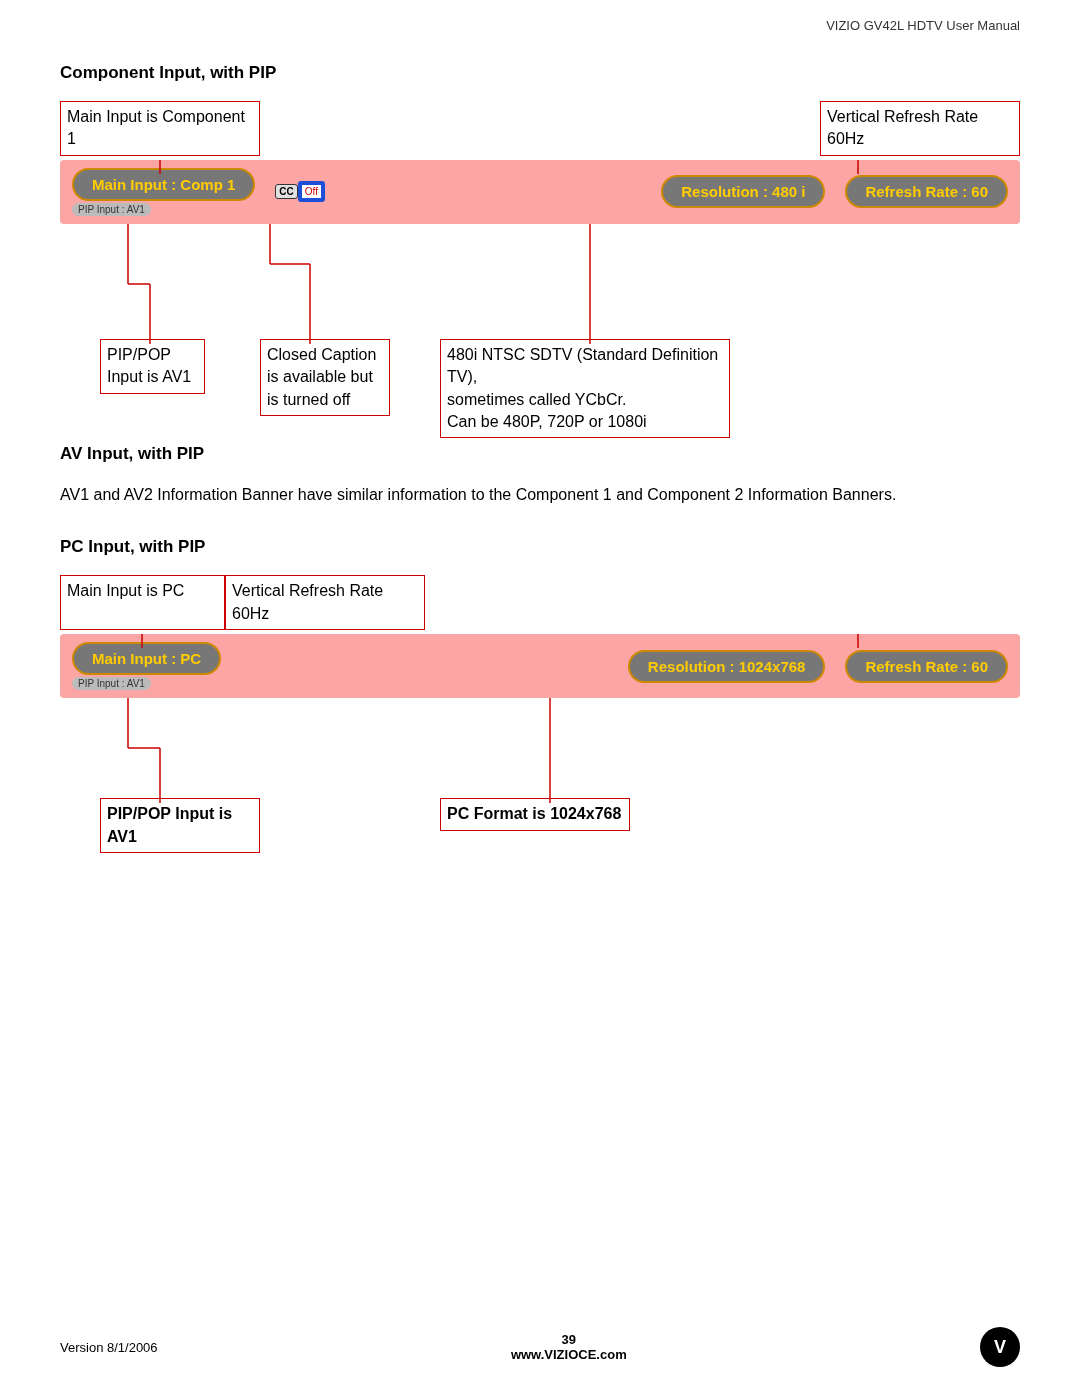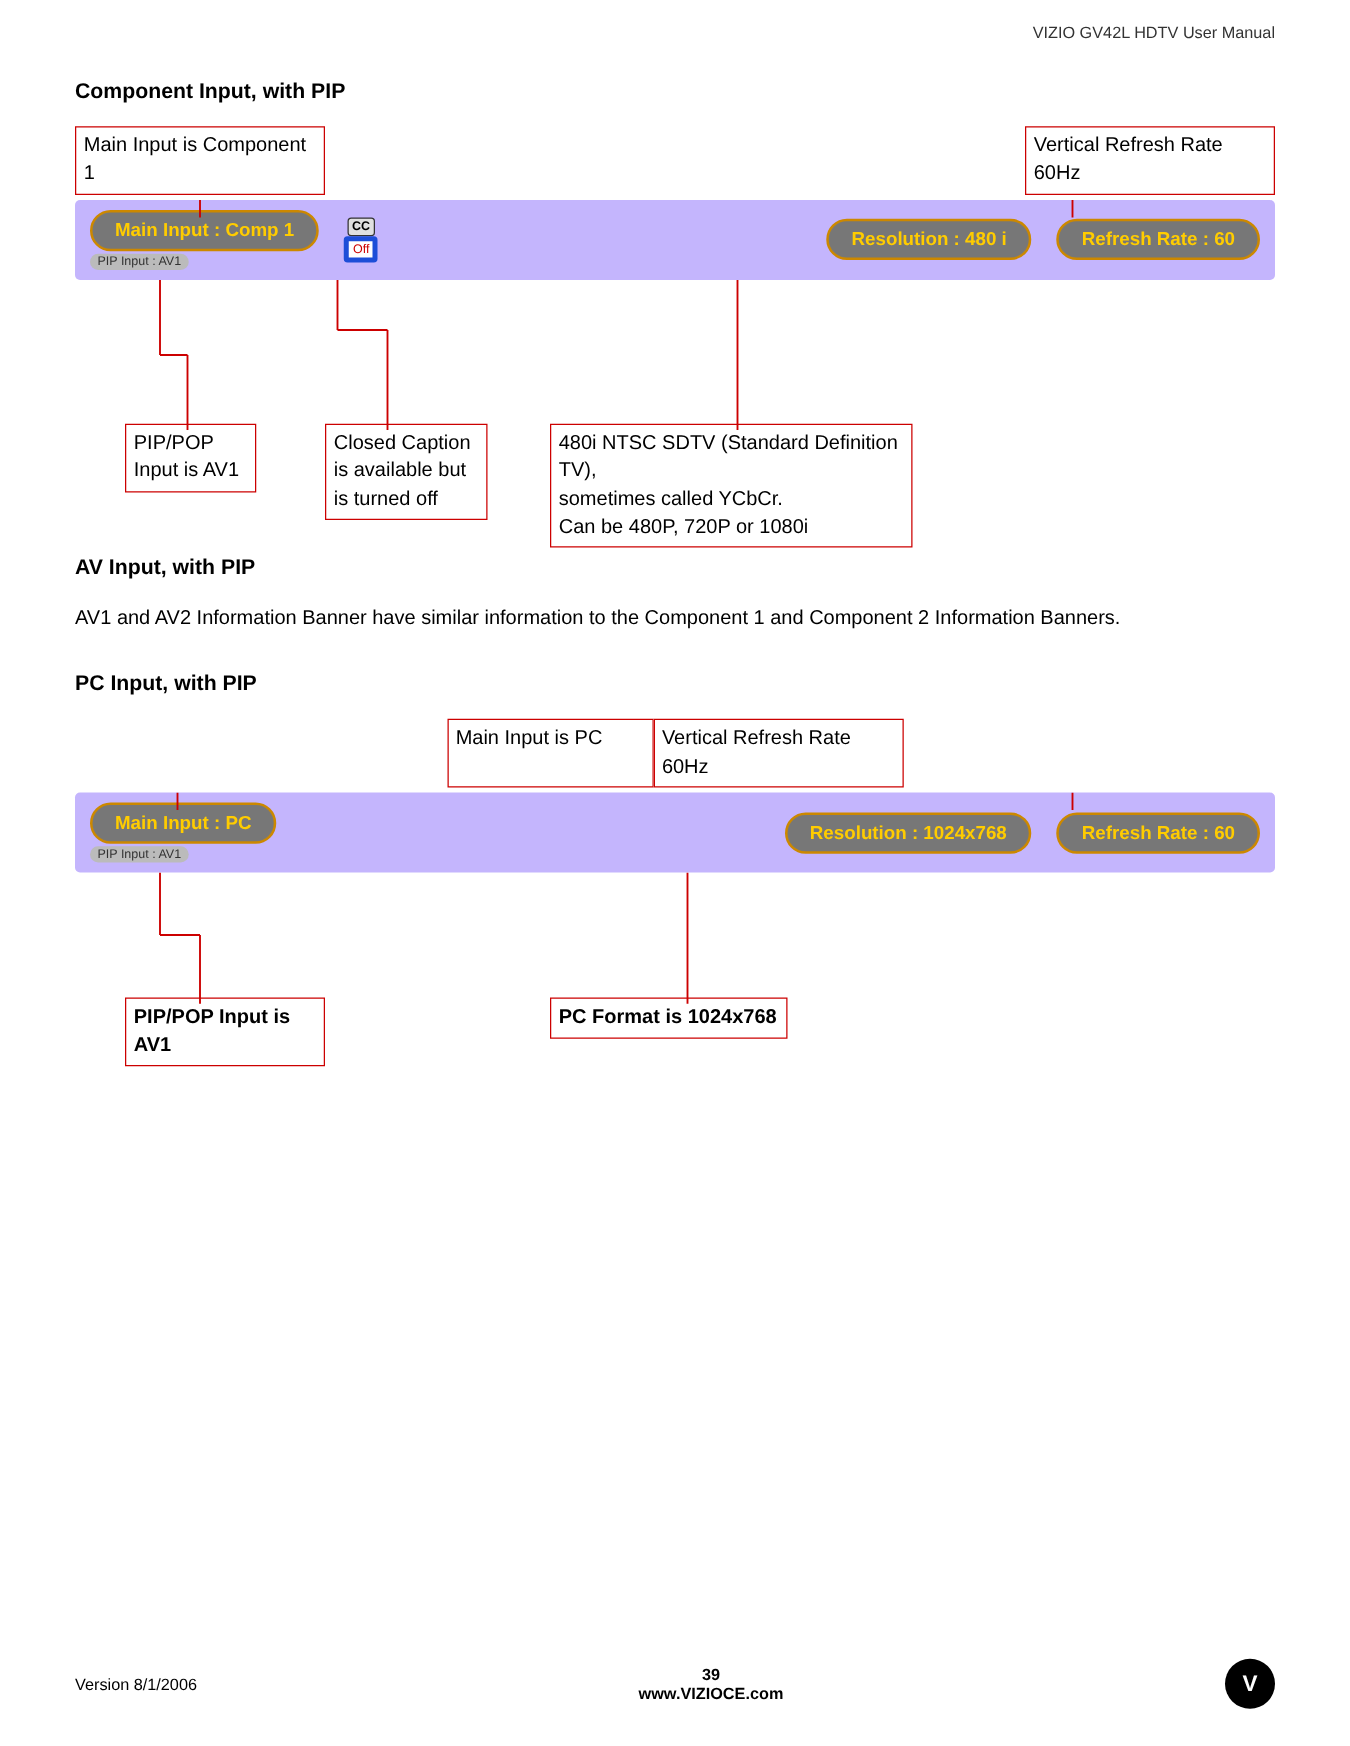--- a/index.html
+++ b/index.html
@@ -32,7 +32,7 @@
 
     
     .tv-banner {
-      background: #c4b5fd;
+      background: #fca5a5;
       border-radius: 4px;
       padding: 8px 12px;
       display: flex;

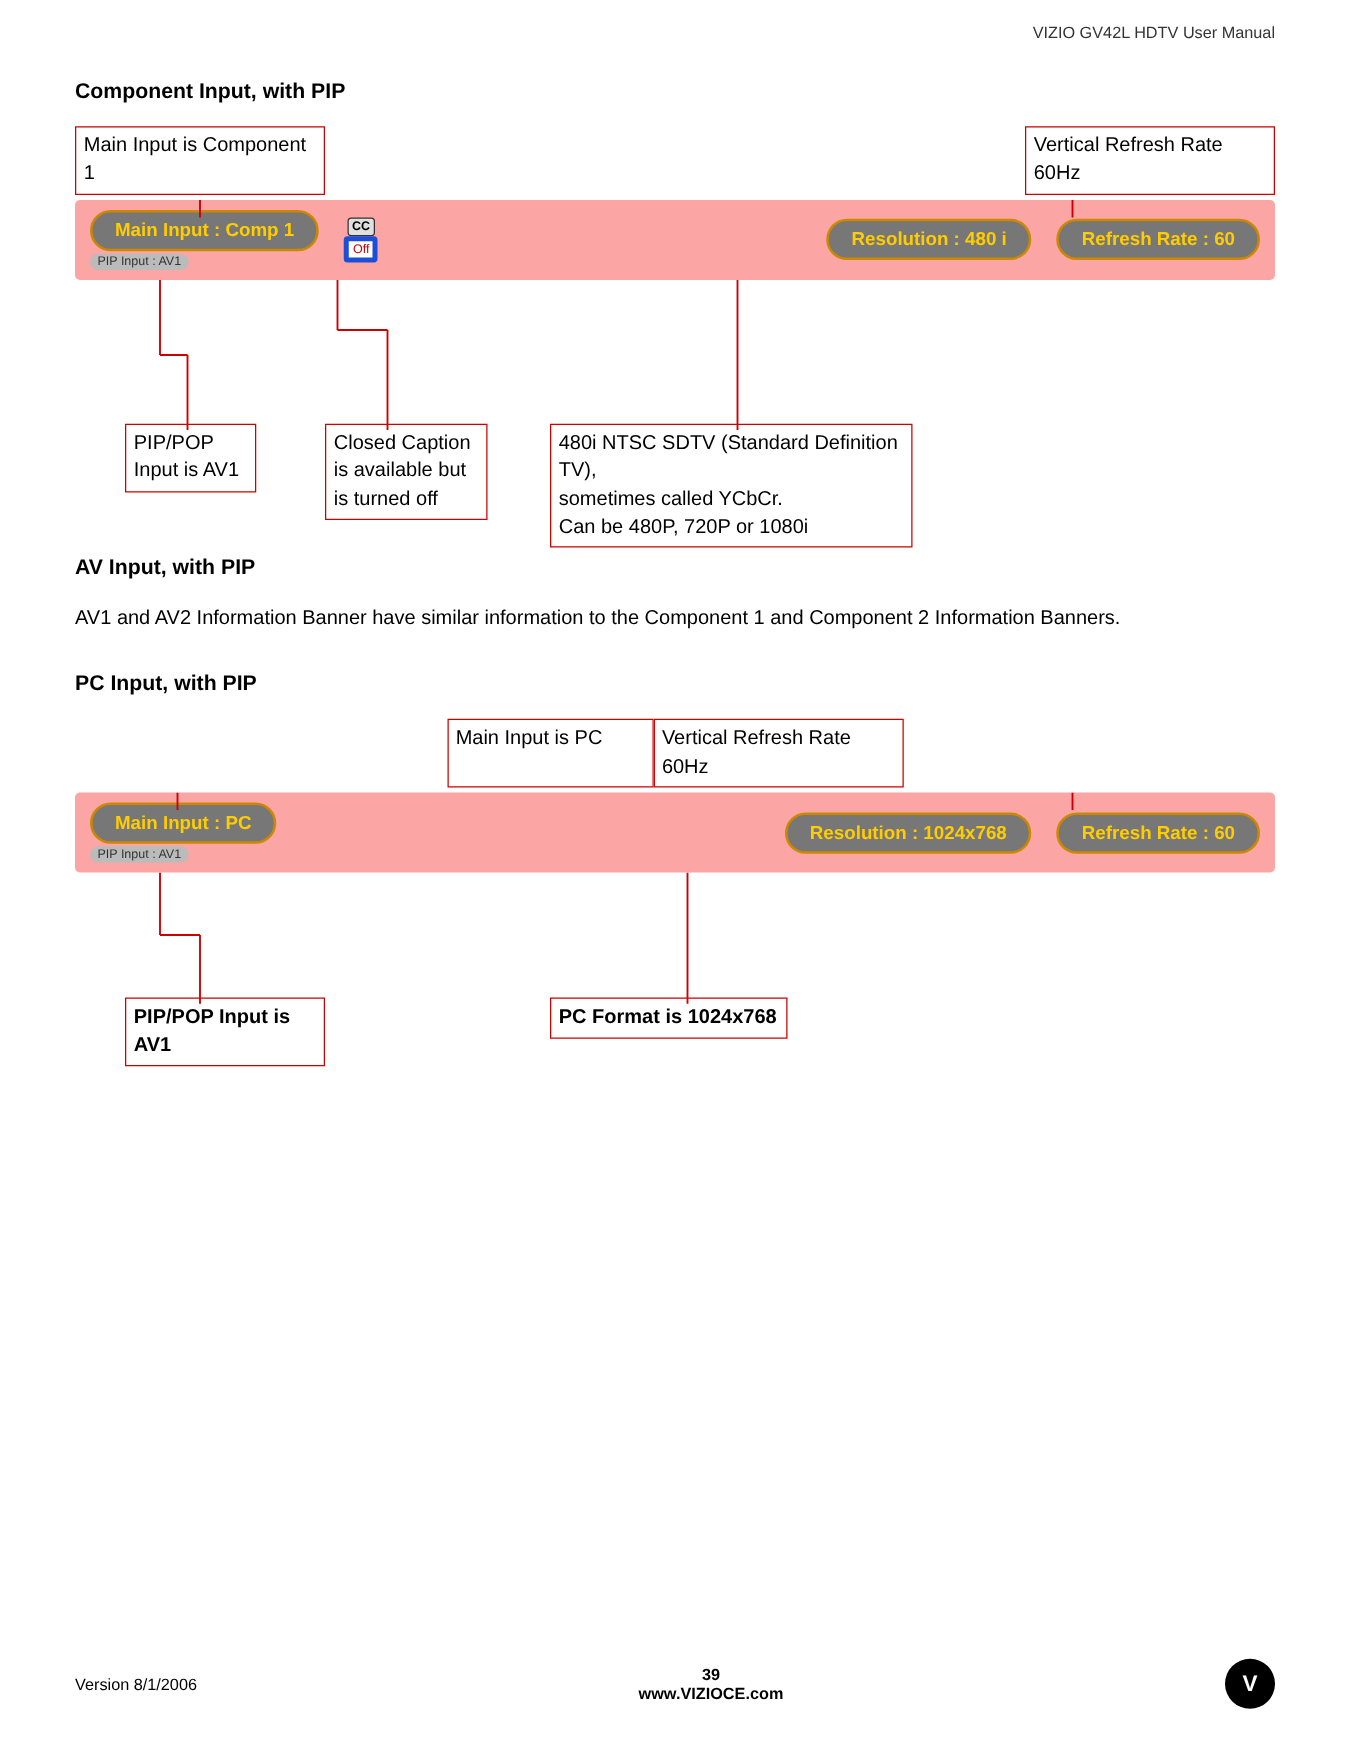--- a/index.html
+++ b/index.html
@@ -167,7 +167,7 @@
           <div class="banner-item yellow-text">Main Input : Comp 1</div>
           <div class="pip-label">PIP Input : AV1</div>
         </div>
-        <div style="display:flex;flex-direction:column;align-items:center;margin-left:10px;">
+        <div style="display:flex;flex-direction:row;align-items:center;margin-left:10px;">
           <span class="cc-badge">CC</span>
           <span class="off-badge">Off</span>
         </div>

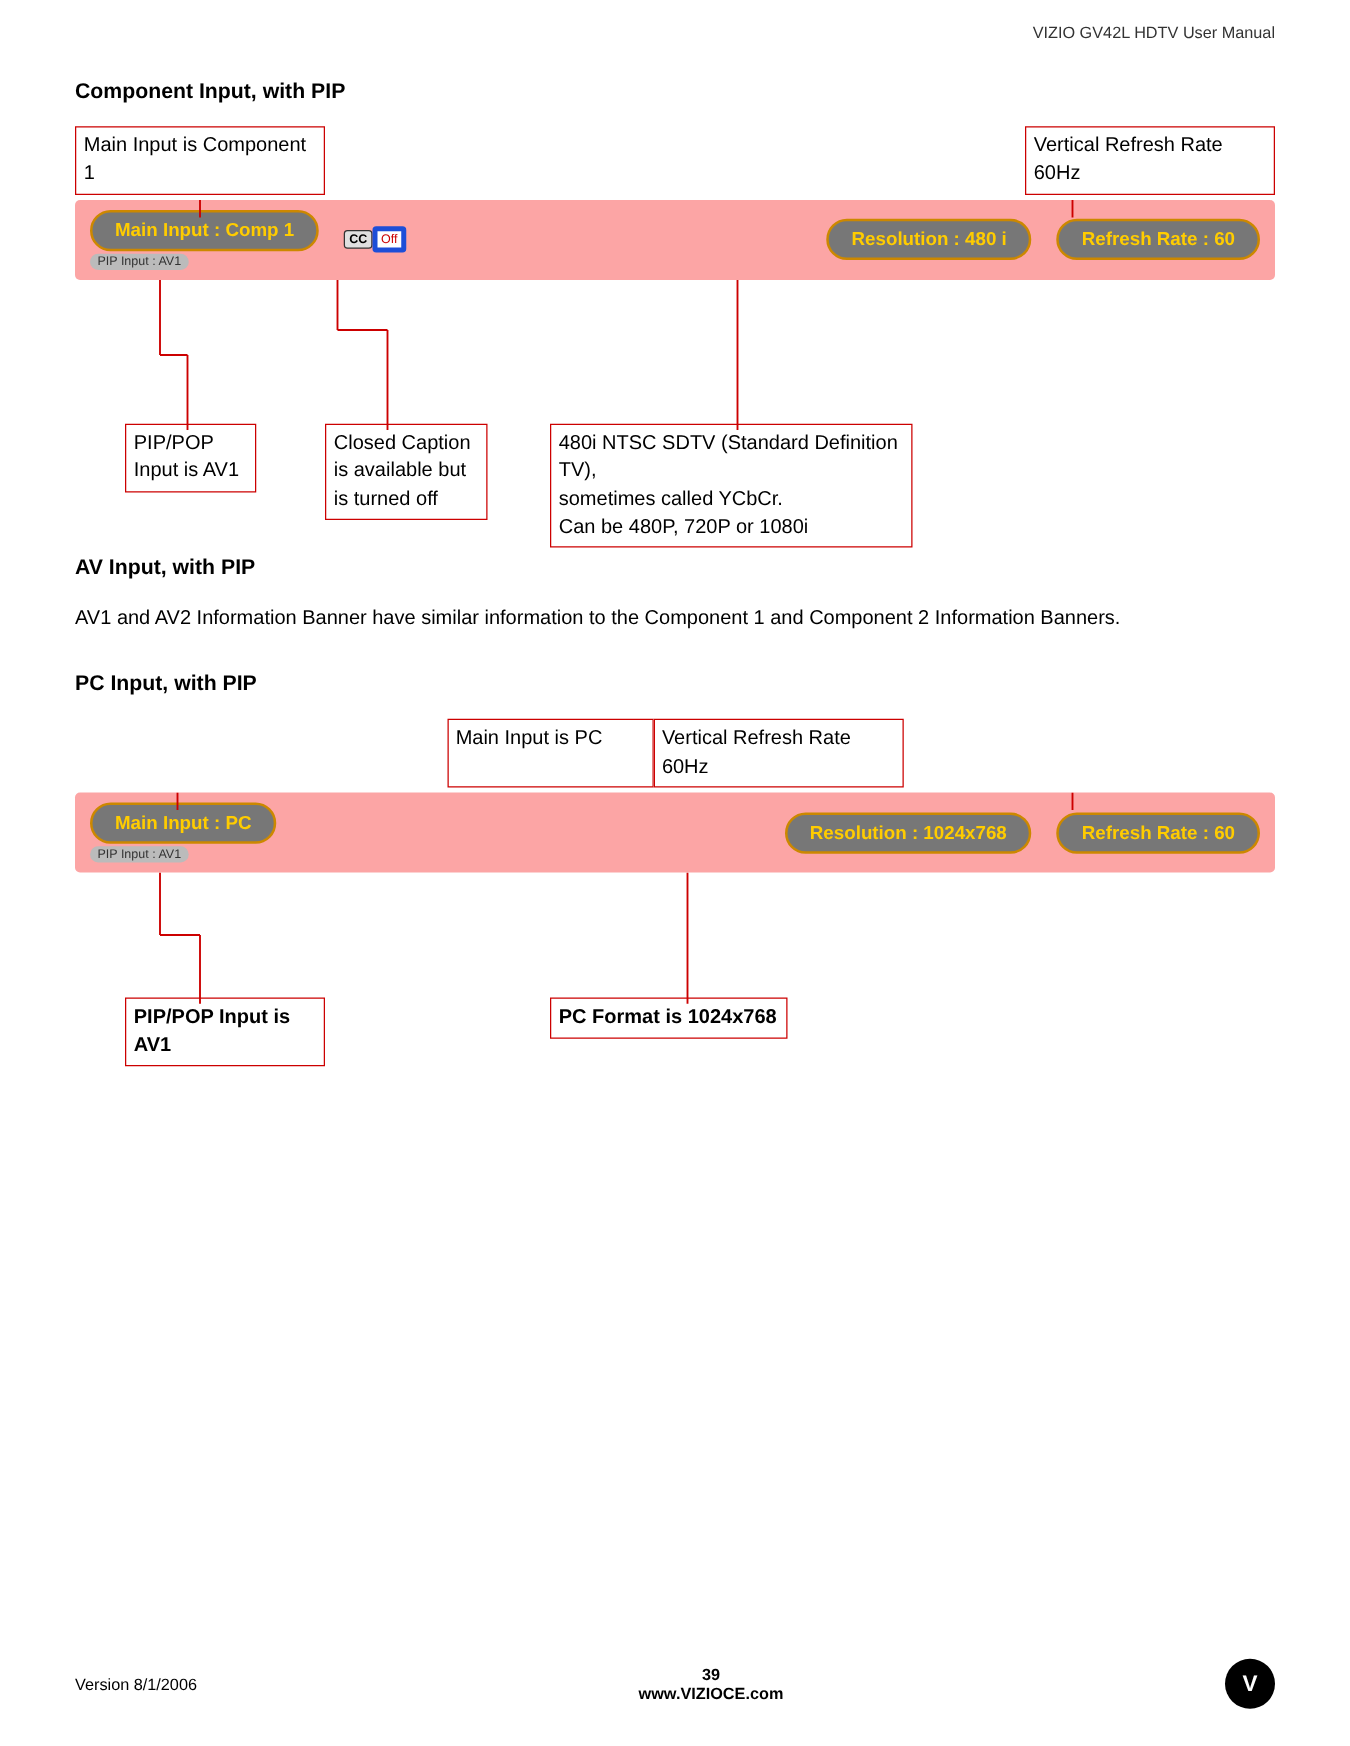--- a/index.html
+++ b/index.html
@@ -214,7 +214,7 @@
 
   <div class="full-diagram">
 
-    <div style="display:flex; justify-content:center; margin-bottom:4px; position:relative;">
+    <div style="display:flex; justify-content:flex-start; margin-bottom:4px; position:relative;">
       <div class="annot-box" style="position:relative; left:0; top:0; width:165px;">
         <span>Main Input is PC</span>
       </div>

